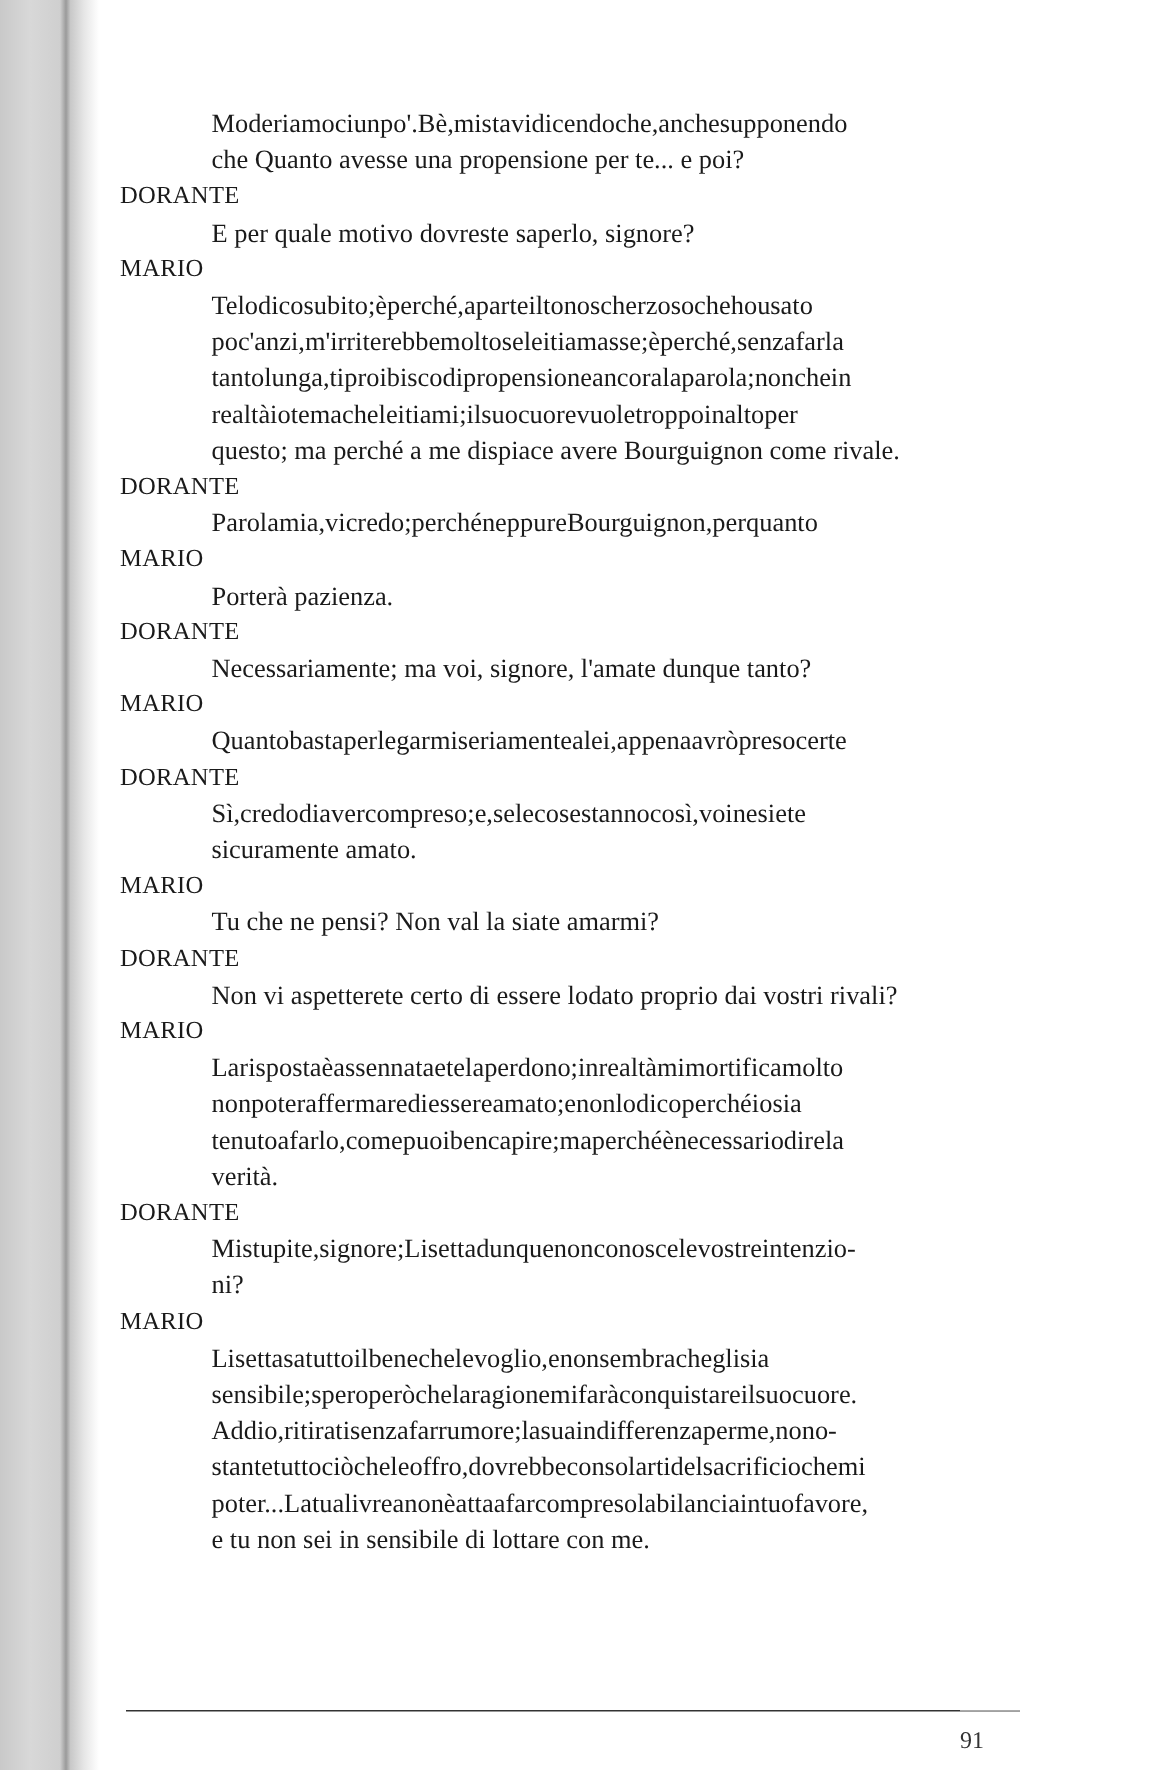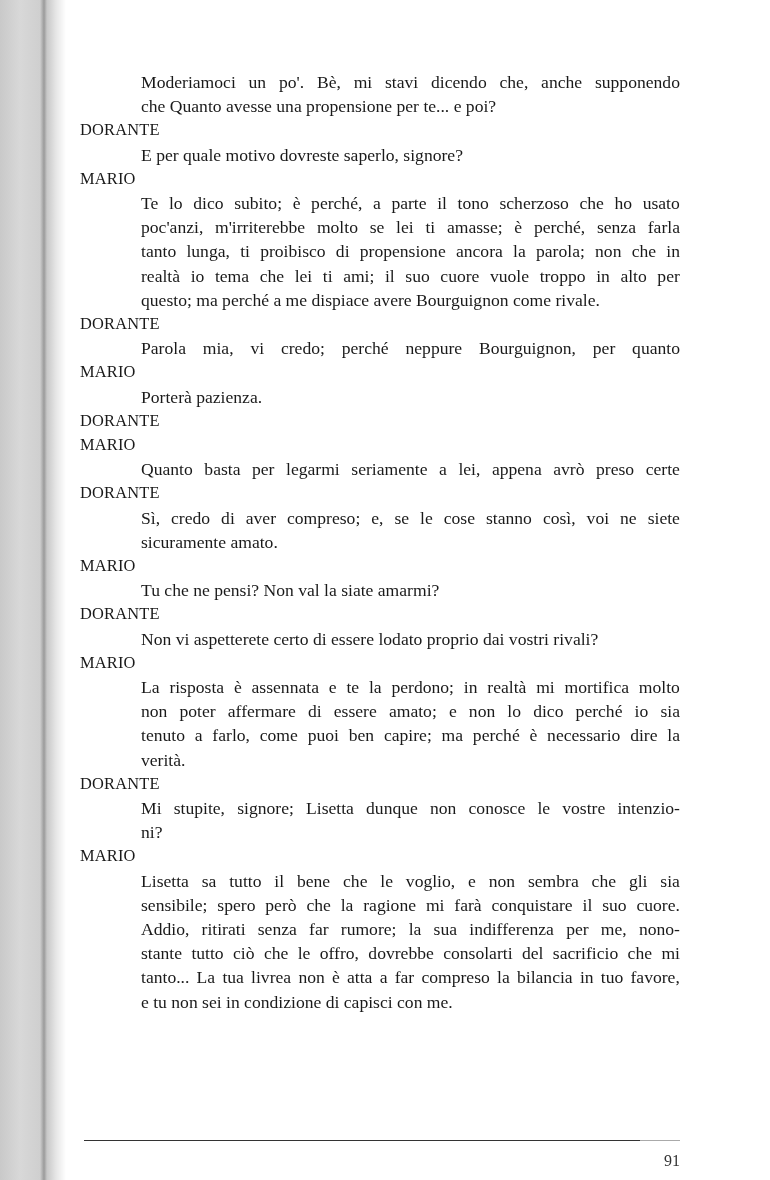--- a/index.html
+++ b/index.html
@@ -27,7 +27,7 @@
       text-align: justify;
       text-align-last: justify;
       white-space: nowrap;
-      display: flex; justify-content: space-between;
+      display: flex; 
     }
     .line.last { display: block; text-align-last: left; }
     .footer-rule {

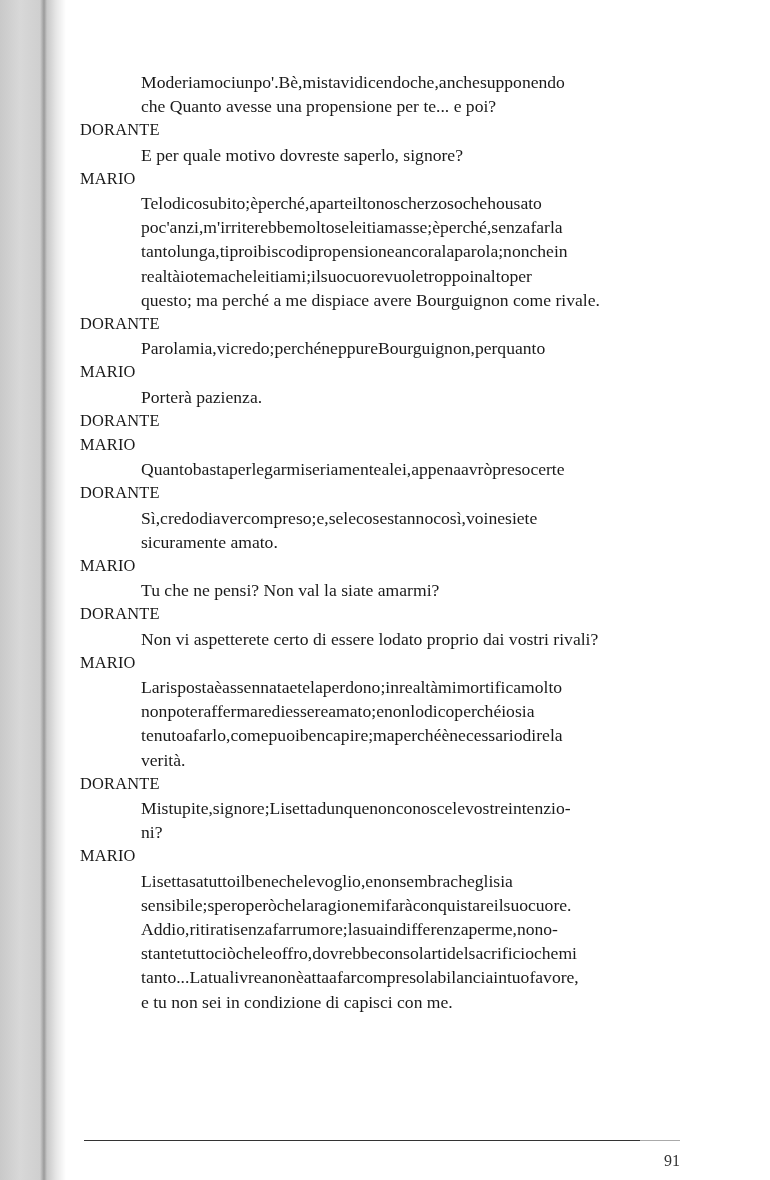--- a/index.html
+++ b/index.html
@@ -151,6 +151,7 @@
     </div>
     <div>
       <div class="speaker">DORANTE</div>
+      <div class="line last">Necessariamente; ma voi, signore, l'amate dunque tanto?</div>
     </div>
     <div>
       <div class="speaker">MARIO</div>

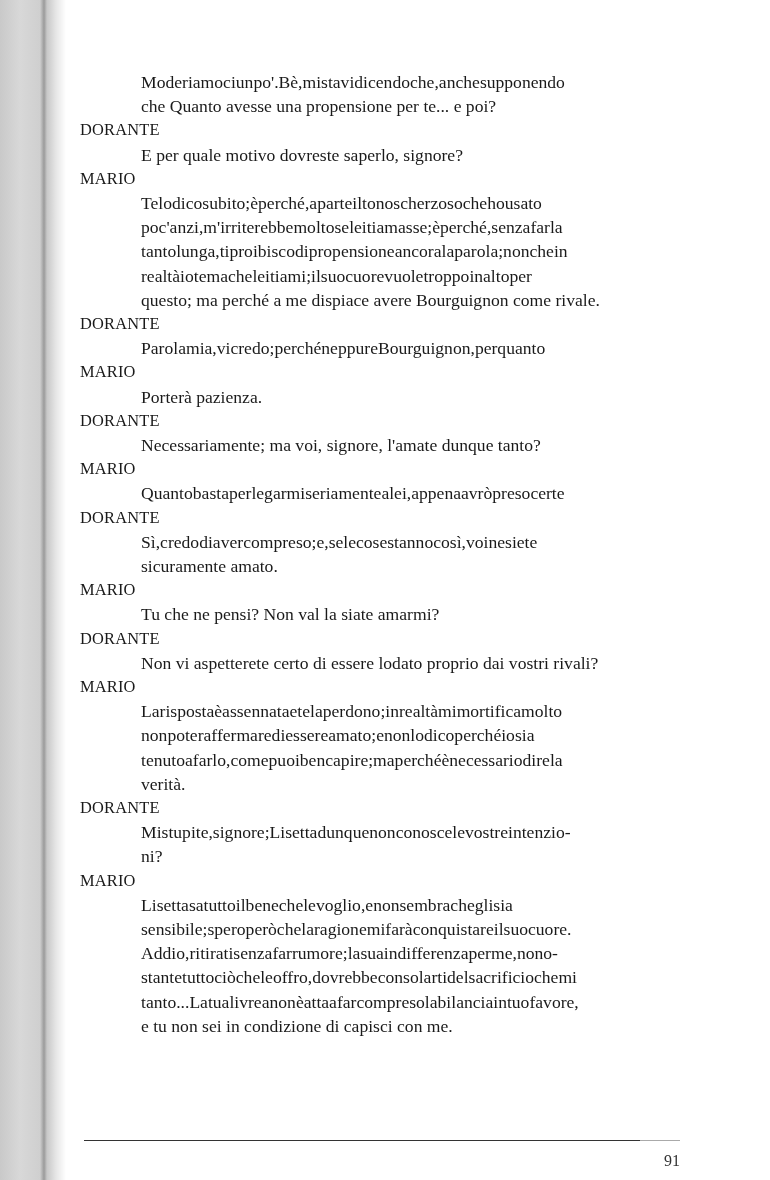--- a/index.html
+++ b/index.html
@@ -322,7 +322,7 @@
         <span>mi</span>
       </div>
       <div class="line">
-        <span>tanto...</span>
+        <span>poter...</span>
         <span>La</span>
         <span>tua</span>
         <span>livrea</span>

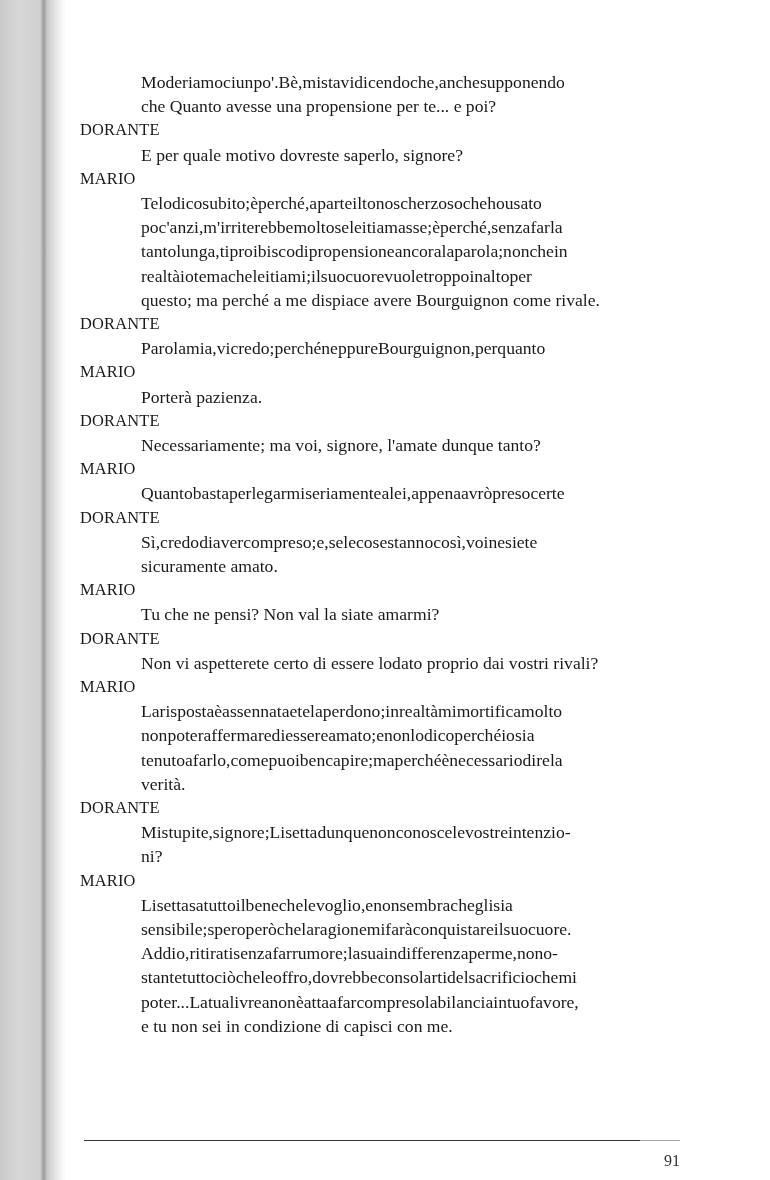--- a/index.html
+++ b/index.html
@@ -338,7 +338,7 @@
         <span>tuo</span>
         <span>favore,</span>
       </div>
-      <div class="line last">e tu non sei in condizione di capisci con me.</div>
+      <div class="line last">e tu non sei in sensibile di lottare con me.</div>
     </div>
   </div>
 

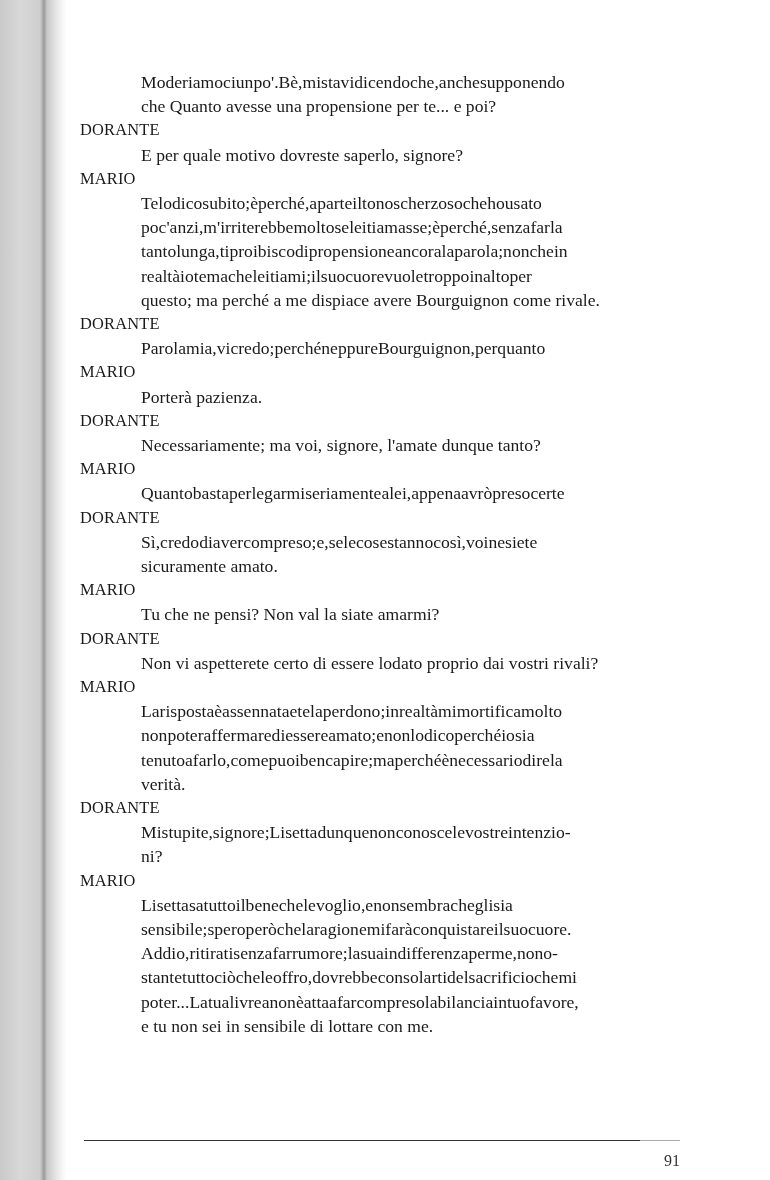--- a/index.html
+++ b/index.html
@@ -38,7 +38,7 @@
       position: absolute; right: 0; top: 0; width: 40px; height: 1px; background: #aaa;
     }
     .page-number {
-      position: absolute; left: 640px; top: 1152px; width: 40px; text-align: right;
+      position: absolute; left: 640px; top: 1152px; width: 40px; text-align: left;
       font-size: 16px; color: #333;
     }
   </style>

